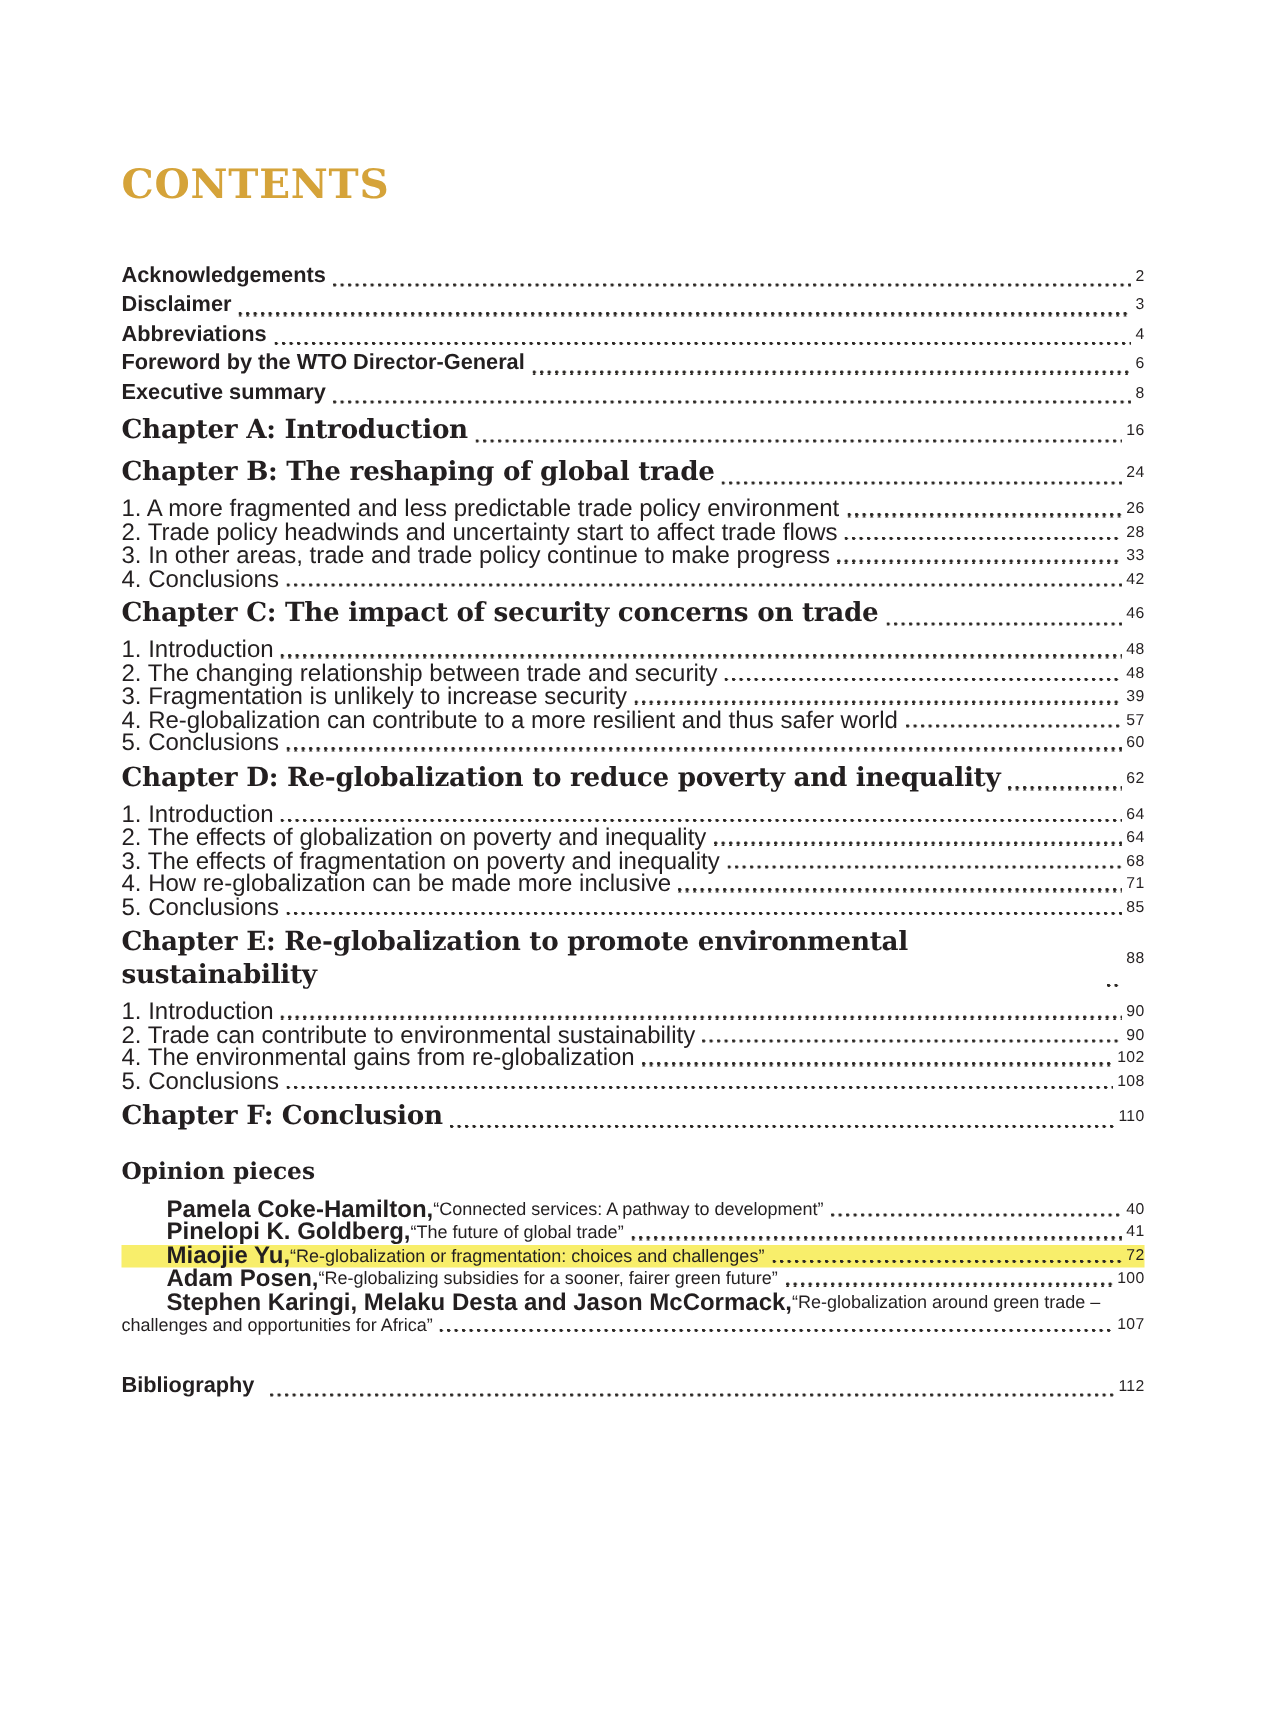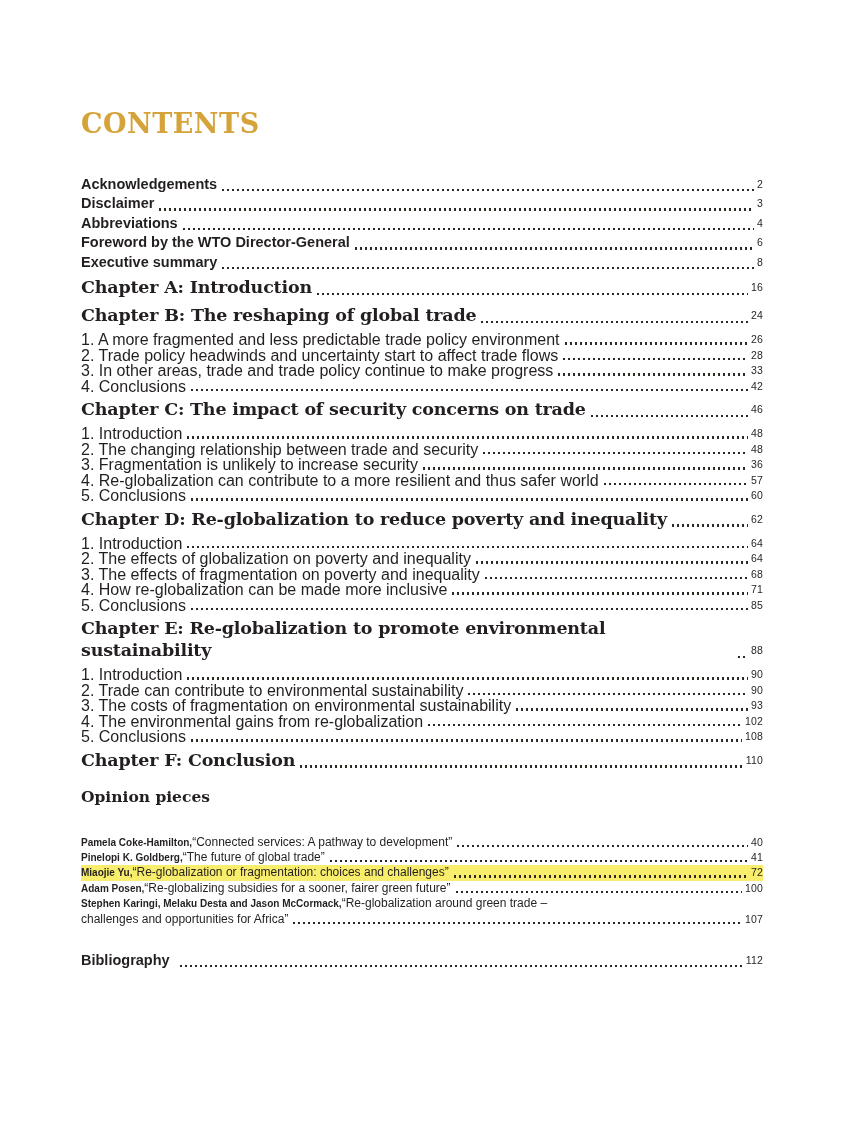--- a/index.html
+++ b/index.html
@@ -8,7 +8,7 @@
         padding:109px 82px 16px 81px;background:#fff;overflow:hidden;}
   .title{margin:0 0 36px 0;font-family:"DejaVu Serif",serif;font-weight:700;
          font-size:27px;line-height:30px;letter-spacing:0.5px;}
-  .row{display:flex;align-items:flex-end;}
+  .row{display:flex;align-items:center;}
   .dots{flex:1 1 auto;min-width:10px;height:2.4px;align-self:flex-end;
         margin:0 3px 3px 5px;
         background-image:radial-gradient(circle at 1.1px 1.1px,#2b2723 1.05px,transparent 1.3px);

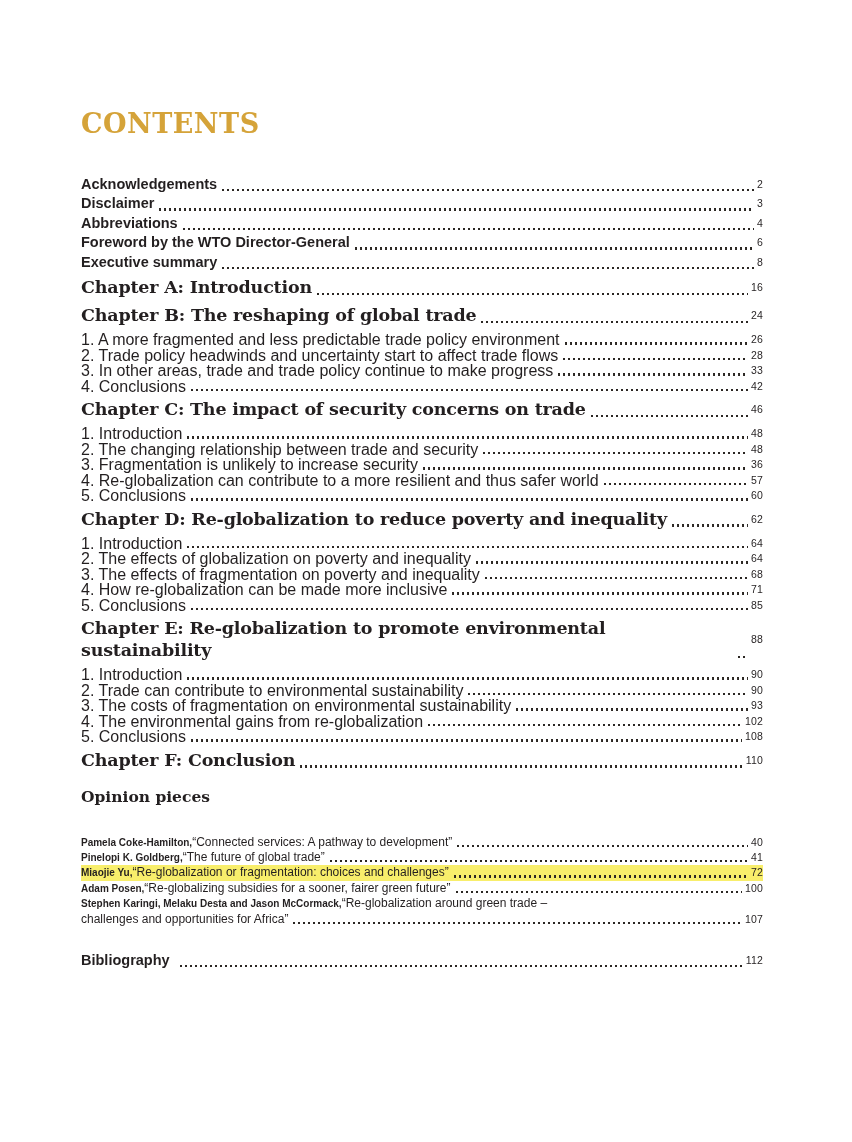--- a/index.html
+++ b/index.html
@@ -124,7 +124,7 @@
         <div class="row sub">
           <span class="sub-label">3. Fragmentation is unlikely to increase security</span>
           <span class="dots"></span>
-          <span class="pg">36</span>
+          <span class="pg">39</span>
         </div>
         <div class="row sub">
           <span class="sub-label">4. Re-globalization can contribute to a more resilient and thus safer world</span>

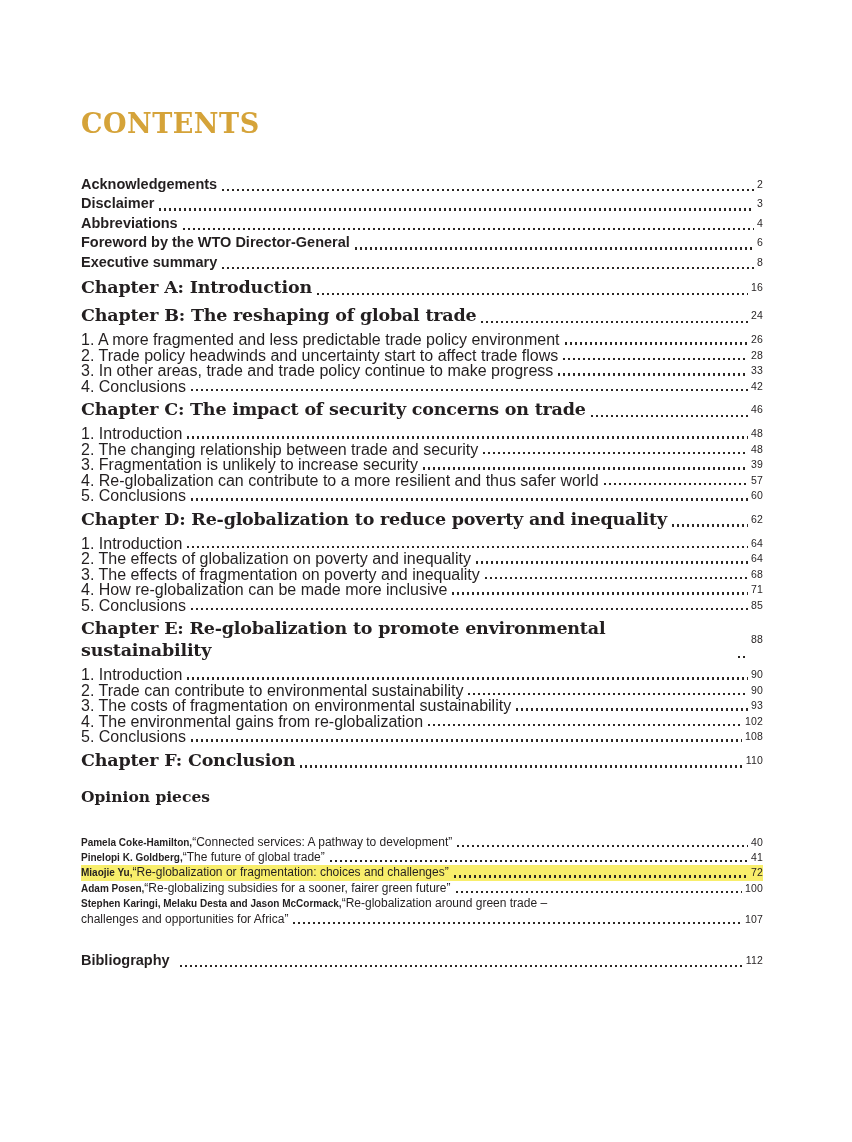--- a/index.html
+++ b/index.html
@@ -186,11 +186,6 @@
           <span class="pg">90</span>
         </div>
         <div class="row sub">
-          <span class="sub-label">3. The costs of fragmentation on environmental sustainability</span>
-          <span class="dots"></span>
-          <span class="pg">93</span>
-        </div>
-        <div class="row sub">
           <span class="sub-label">4. The environmental gains from re-globalization</span>
           <span class="dots"></span>
           <span class="pg">102</span>

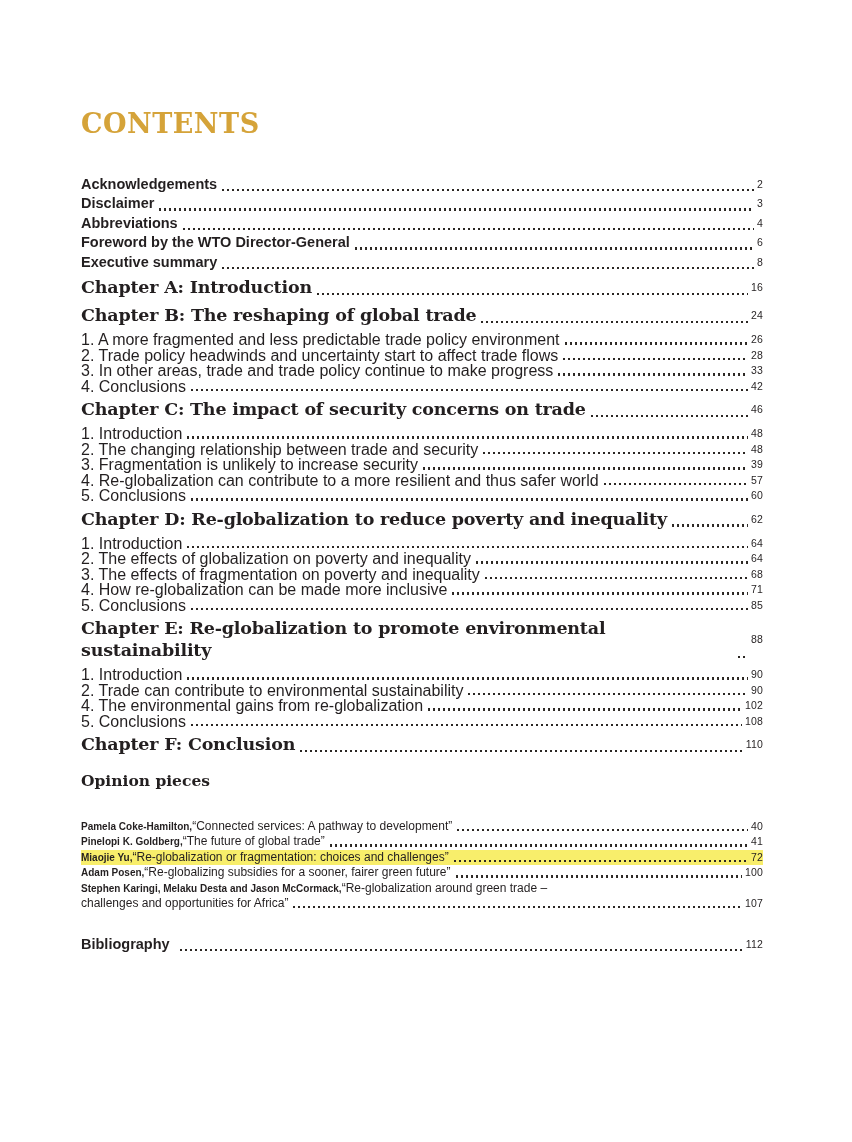--- a/index.html
+++ b/index.html
@@ -25,7 +25,7 @@
   .sub{line-height:15.5px;}
   .sub-label{font-weight:400;font-size:16px;}
   
-  .op-heading{margin:16px 0 28px 0;font-family:"DejaVu Serif",serif;font-weight:700;
+  .op-heading{margin:16px 0 8px 0;font-family:"DejaVu Serif",serif;font-weight:700;
               font-size:15.5px;line-height:20px;}
   .op{line-height:15.4px;}
   .op-authors{font-weight:700;font-size:10px;}

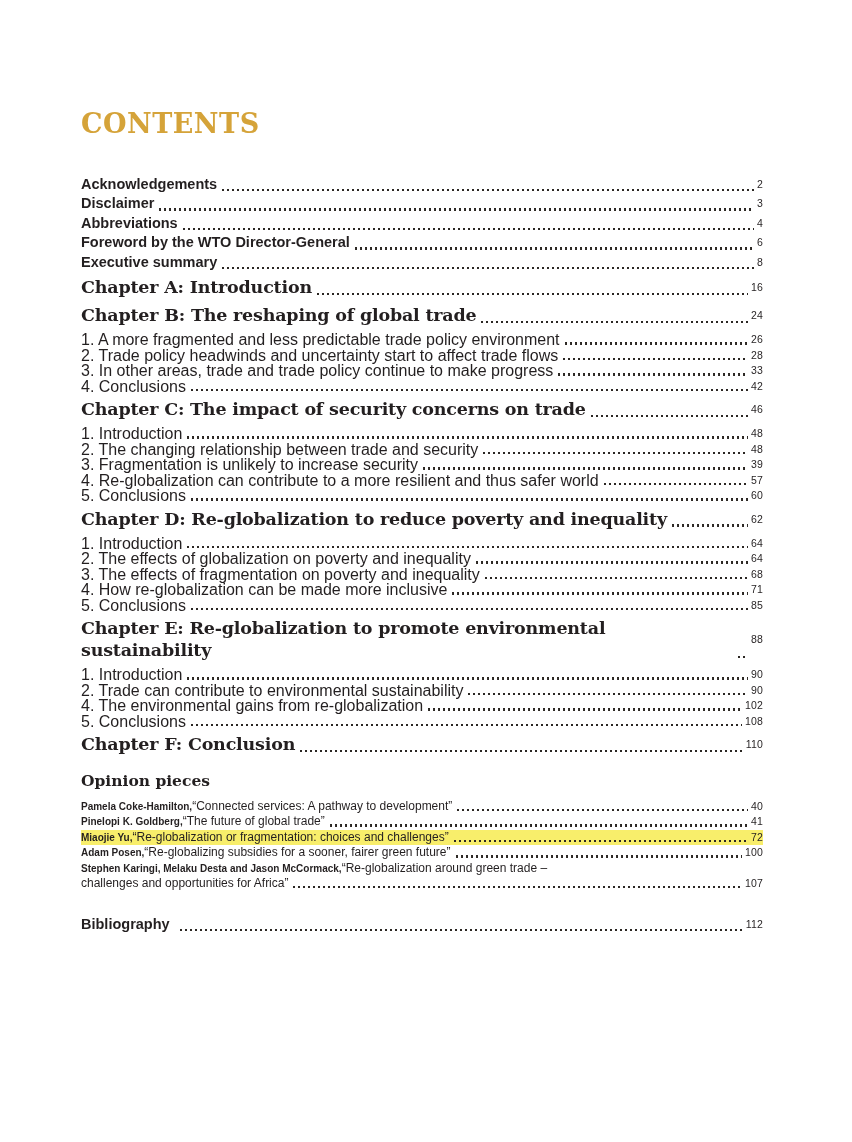--- a/index.html
+++ b/index.html
@@ -28,7 +28,7 @@
   .op-heading{margin:16px 0 8px 0;font-family:"DejaVu Serif",serif;font-weight:700;
               font-size:15.5px;line-height:20px;}
   .op{line-height:15.4px;}
-  .op-authors{font-weight:700;font-size:10px;}
+  .op-authors{font-weight:700;font-size:16px;margin-left:30px;}
   .op-title{font-weight:400;font-size:12px;}
   .highlight{background:var(--hl,#f8ee6b);}
   

